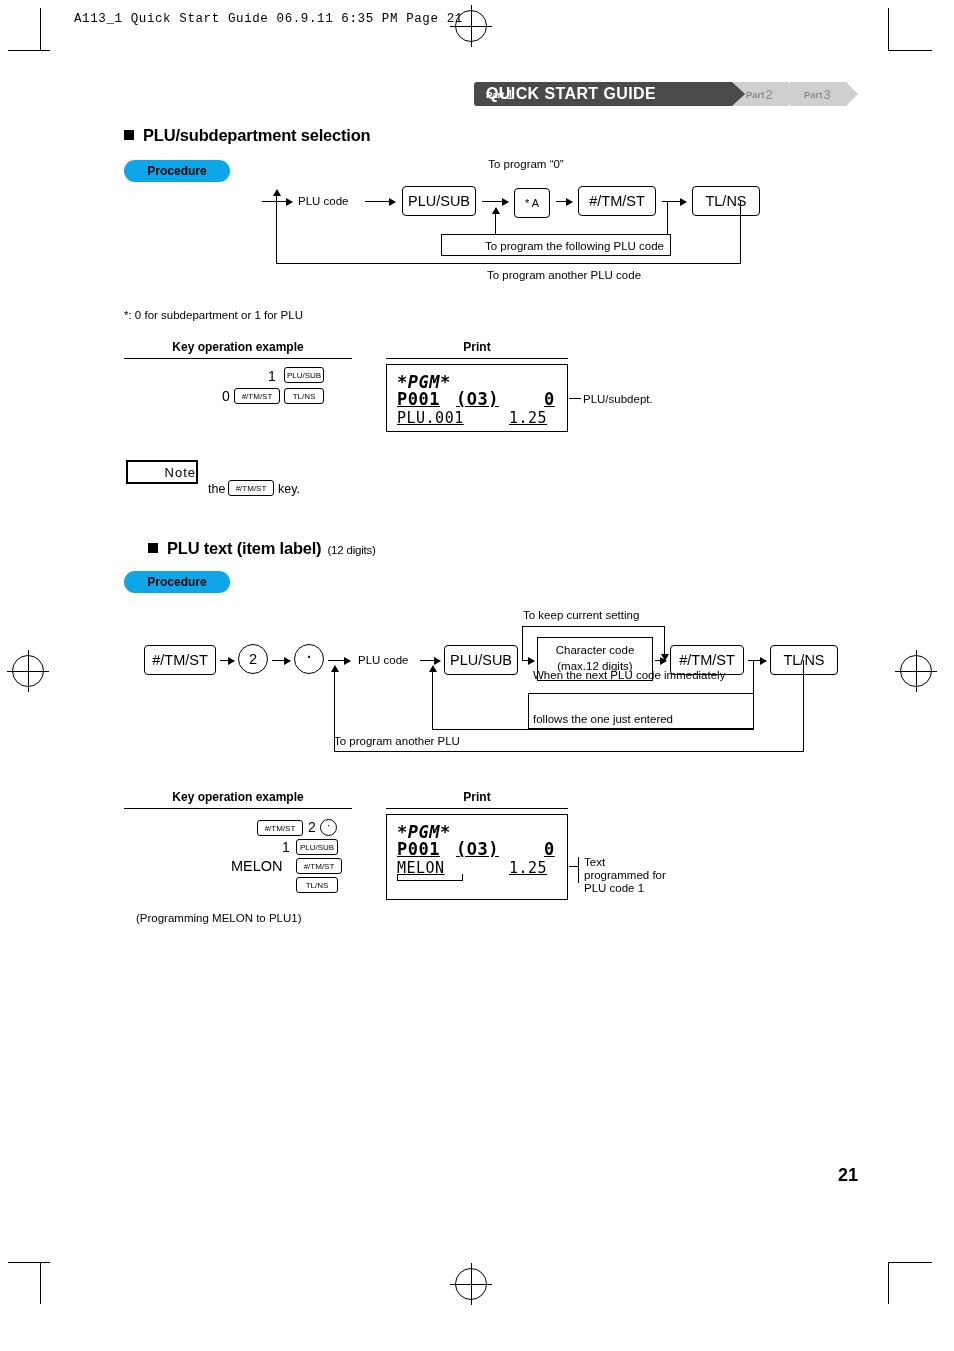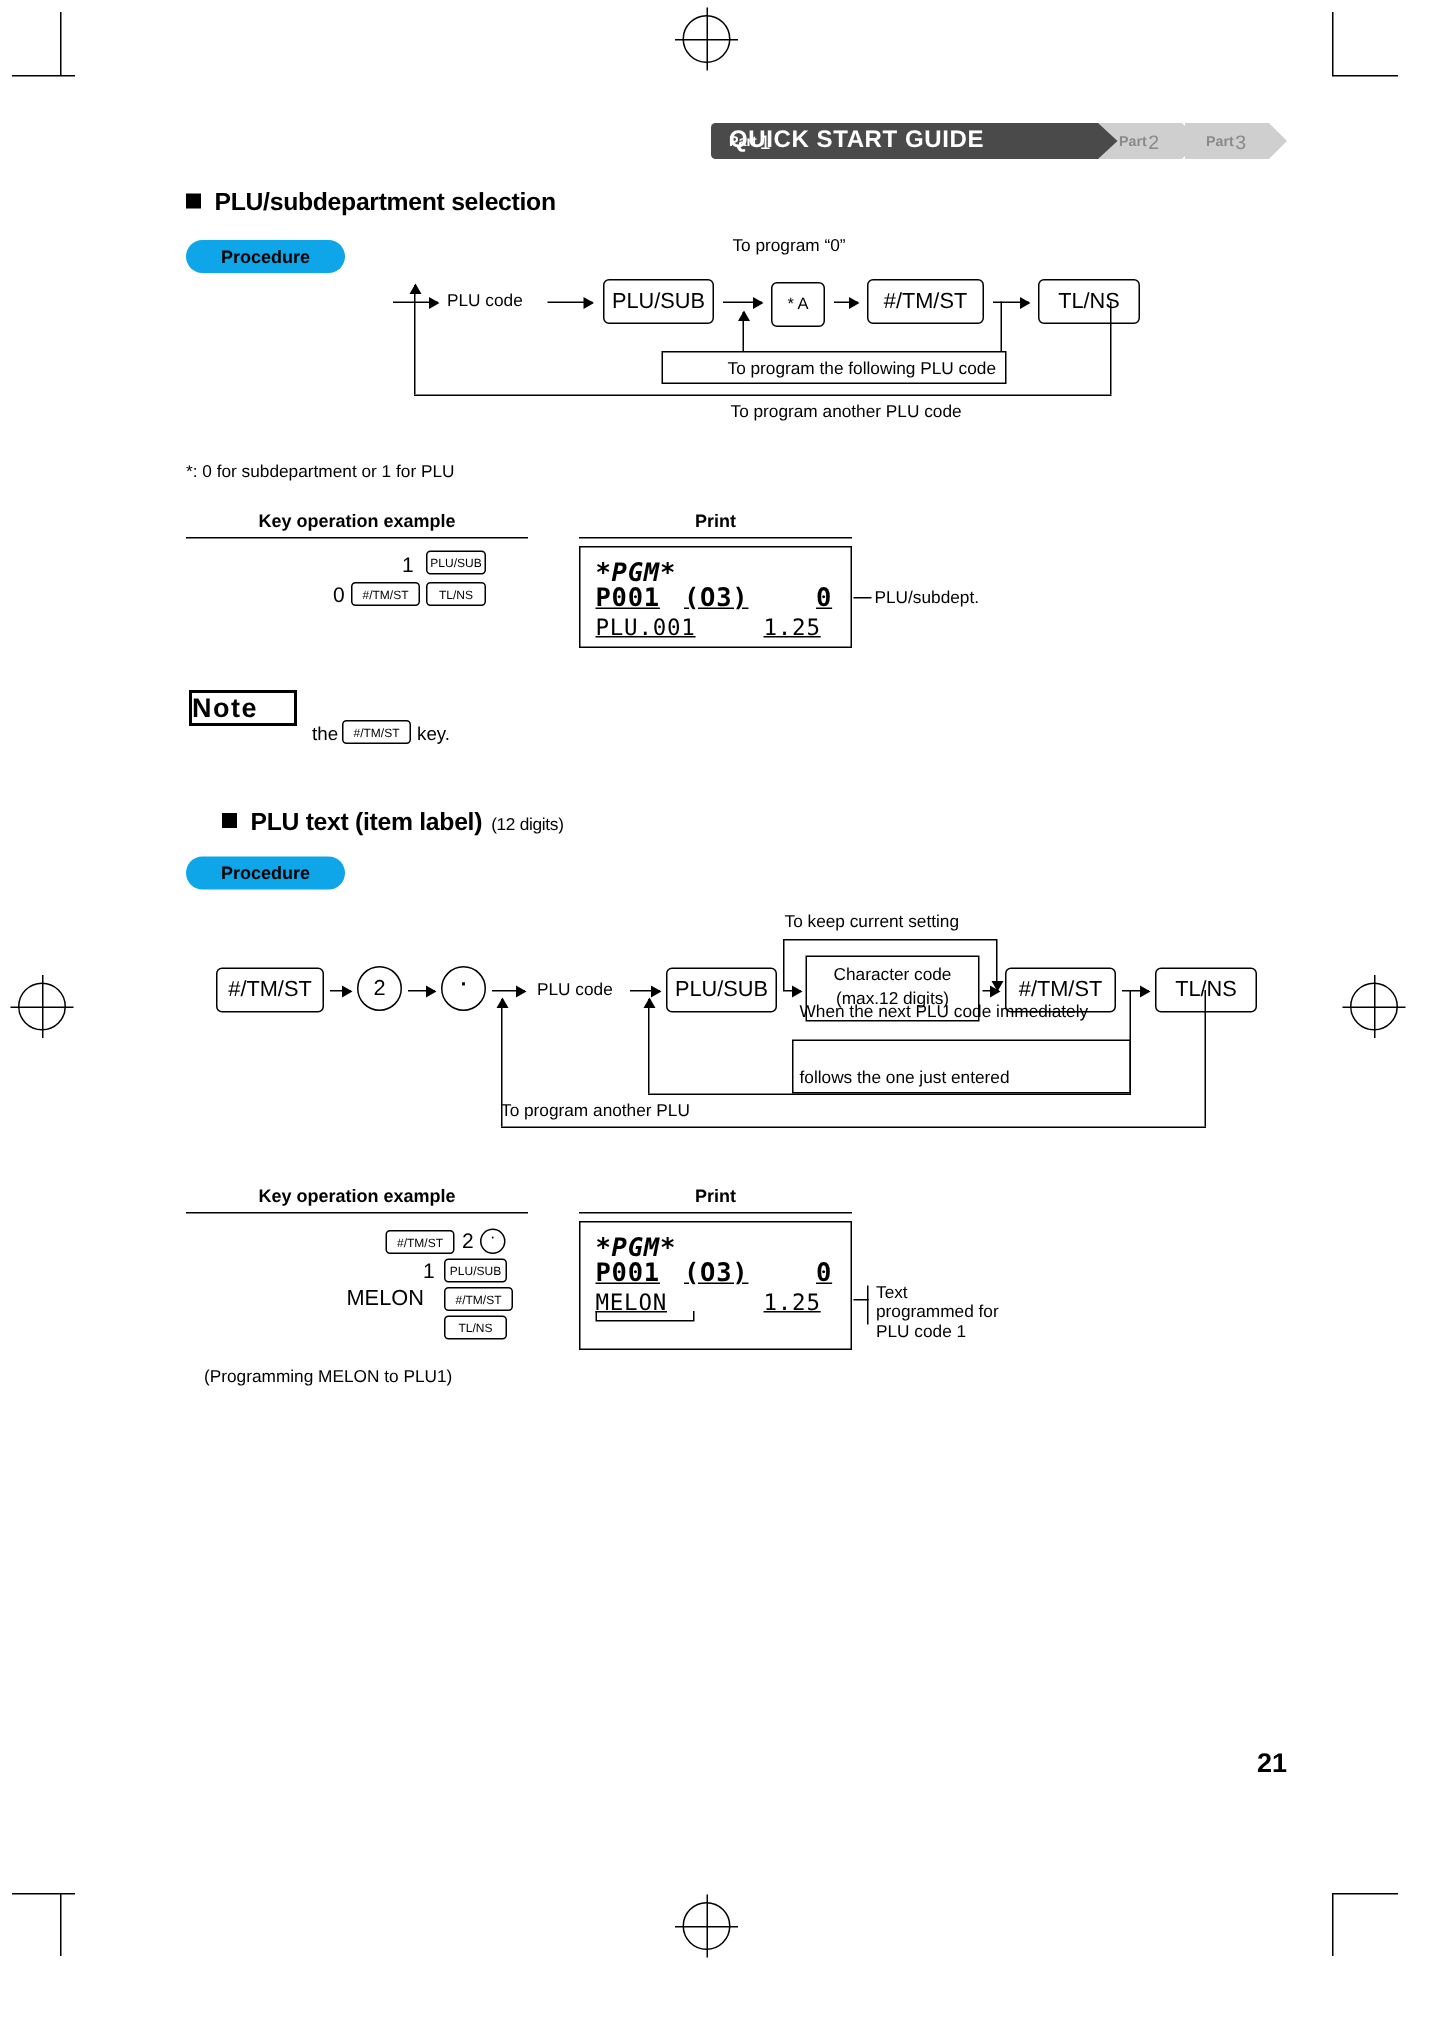--- a/index.html
+++ b/index.html
@@ -91,6 +91,7 @@
   <div class="regmark" style="left:900px;top:655px;"></div>
   <div class="regmark" style="left:455px;top:1268px;"></div>
 
+  <div class="printhdr">A113_1 Quick Start Guide  06.9.11 6:35 PM  Page 21</div>
 
   <div class="hdrwrap">
     <div class="tabgrey g1">

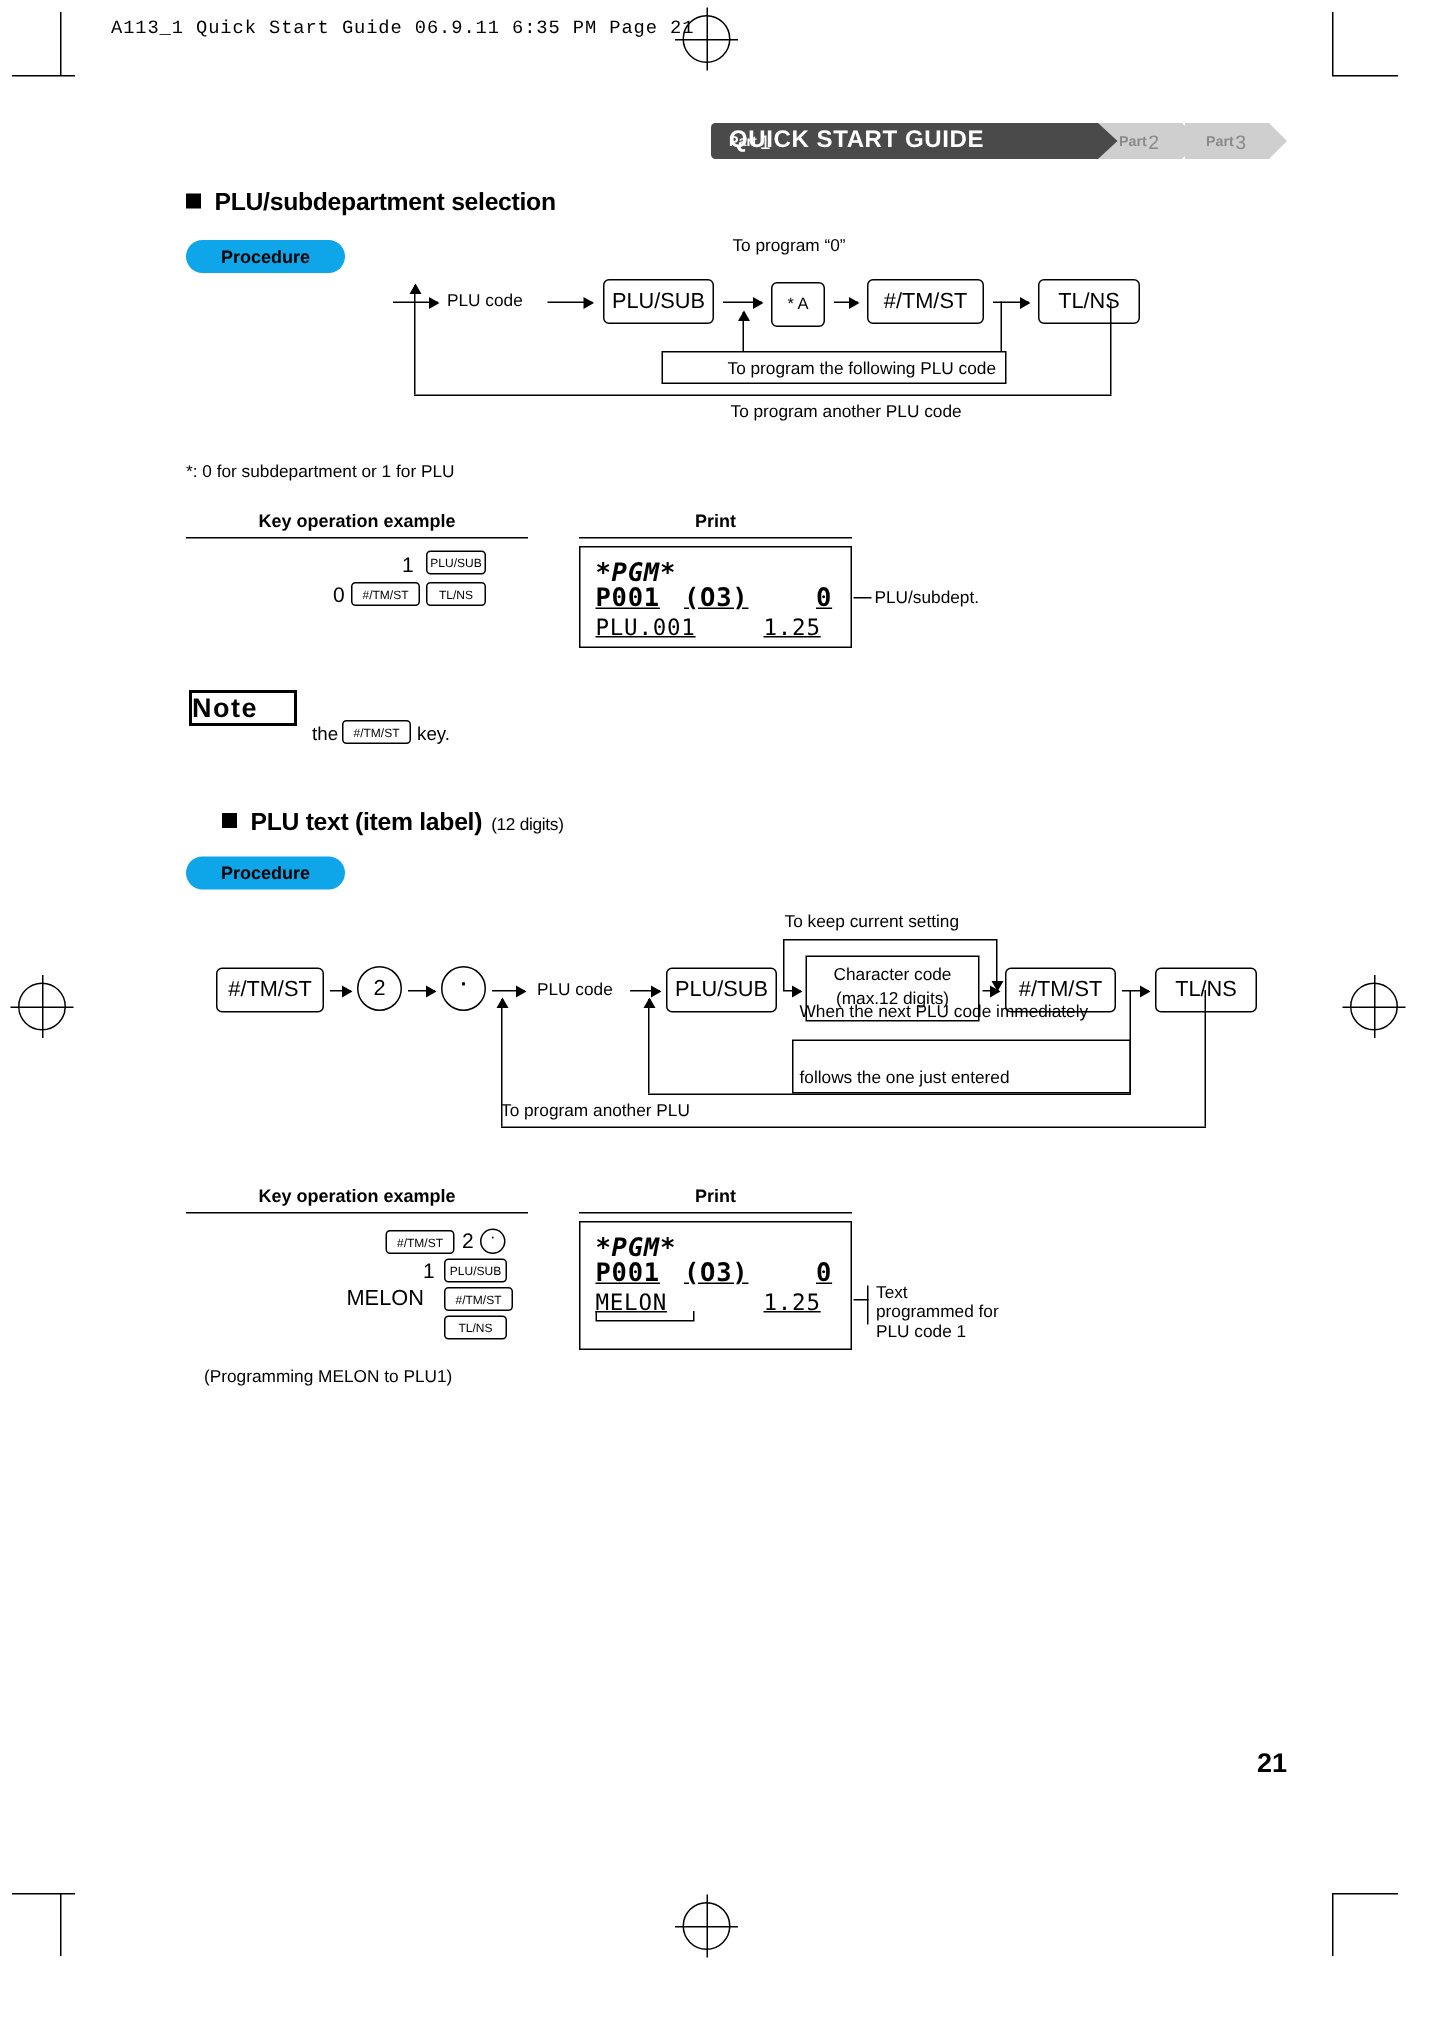--- a/index.html
+++ b/index.html
@@ -66,8 +66,8 @@
   .colrule{position:absolute;height:1px;background:#000;}
 
   
-  .notebox{position:absolute;box-sizing:border-box;border:2px solid #000;display:flex;align-items:center;justify-content:flex-start;
-           font-size:18px;font-weight:bold;letter-spacing:1px;}
+  .notebox{position:absolute;box-sizing:border-box;border:2px solid #000;display:flex;align-items:center;justify-content:flex-end;
+           font-size:13px;font-weight:normal;letter-spacing:1px;}
   .notetxt{position:absolute;font-size:12.5px;line-height:1.5;}
 
   .pagenum{position:absolute;font-size:18px;font-weight:bold;}

